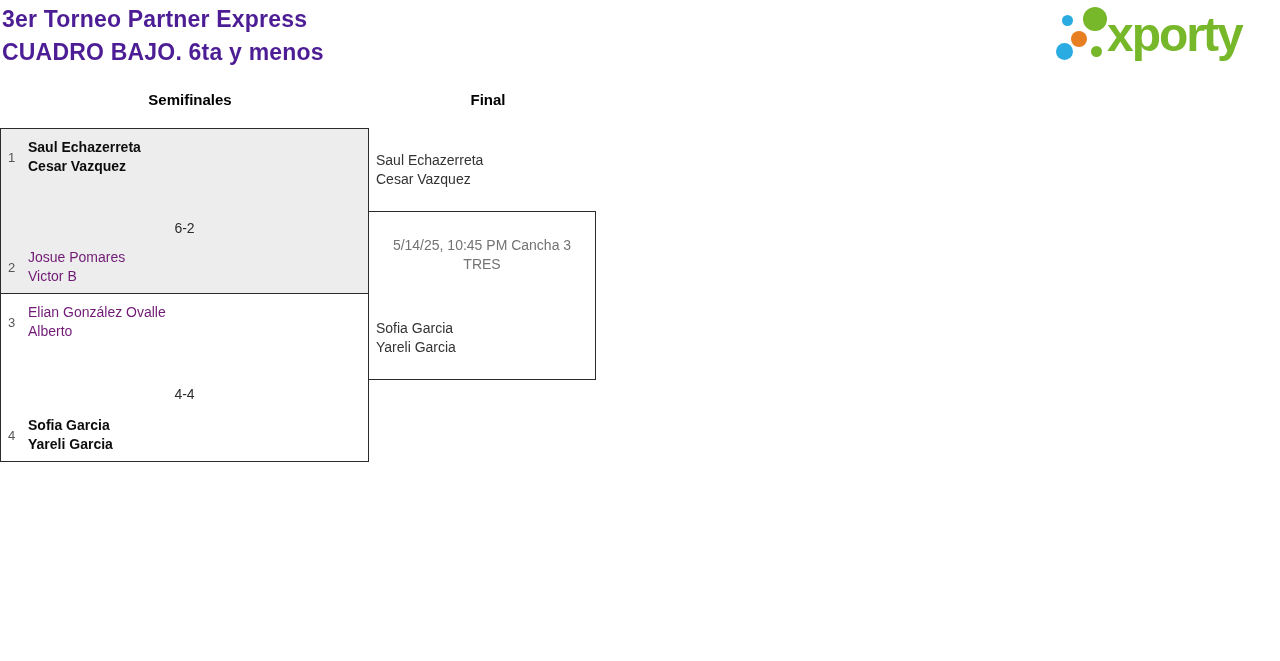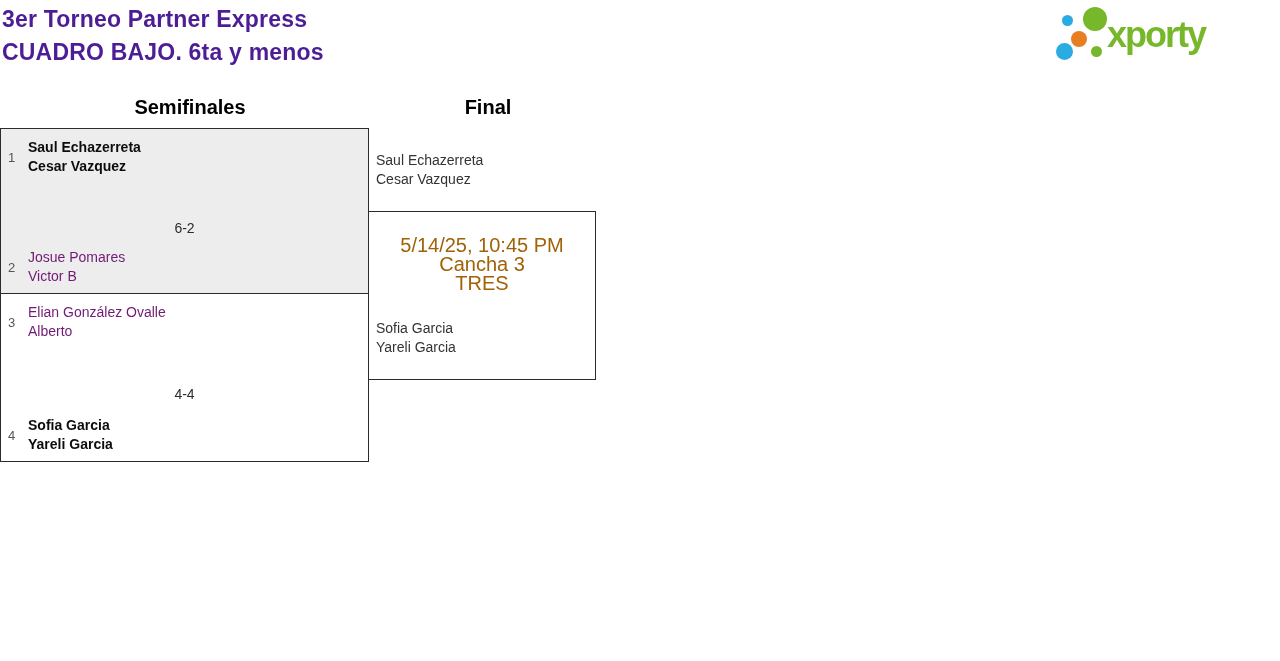--- a/index.html
+++ b/index.html
@@ -28,7 +28,7 @@
   .dot-green-small { left: 41px; top: 46px; width: 11px; height: 11px; background: #76b82a; }
   .logo-text {
     position: absolute; left: 57px; top: 8px;
-    font-size: 36px; font-weight: 700; letter-spacing: -2px;
+    font-size: 48px; font-weight: 700; letter-spacing: -2px;
     color: #76b82a; line-height: 54px;
   }
 

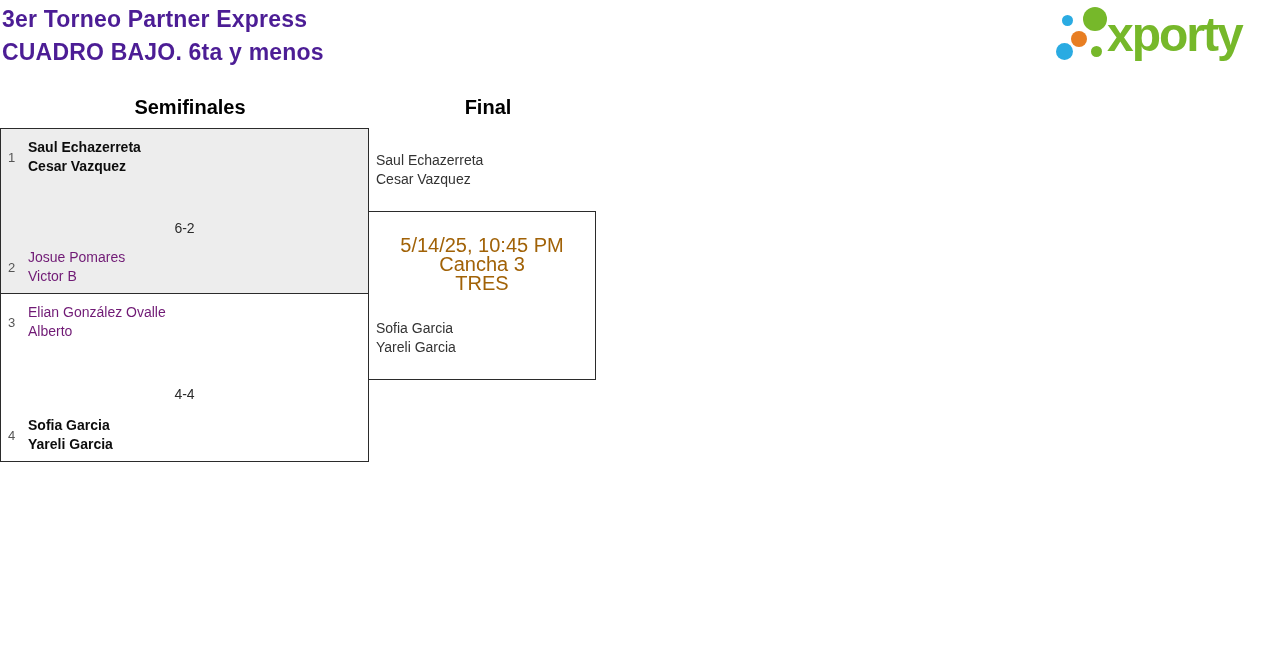--- a/index.html
+++ b/index.html
@@ -36,8 +36,8 @@
   .bracket { position: absolute; left: 0; top: 0; width: 640px; height: 480px; }
 
   .round-label {
-    position: absolute; top: 97px;
-    font-size: 20px; font-weight: 600; color: #000;
+    position: absolute; top: 90px;
+    font-size: 15px; font-weight: 600; color: #000;
     text-align: center; line-height: 20px; padding-left: 11px;
   }
   .round-label.semis { left: 0; width: 369px; }

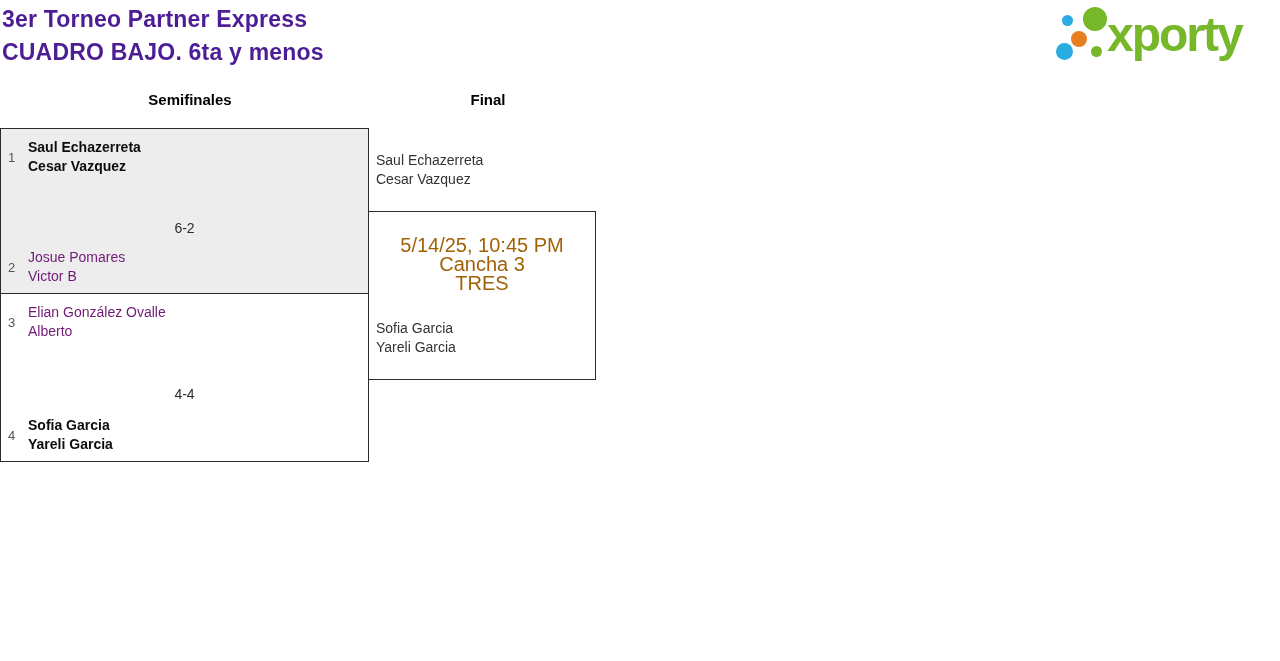--- a/index.html
+++ b/index.html
@@ -77,7 +77,7 @@
   .final-team.bottom { top: 319px; }
   .match-info {
     position: absolute; left: 0; top: 236px; width: 228px;
-    text-align: center; font-size: 20px; line-height: 19px; color: #a16207;
+    text-align: center; font-size: 14px; line-height: 19px; color: #737373;
   }
 </style>
 </head>

